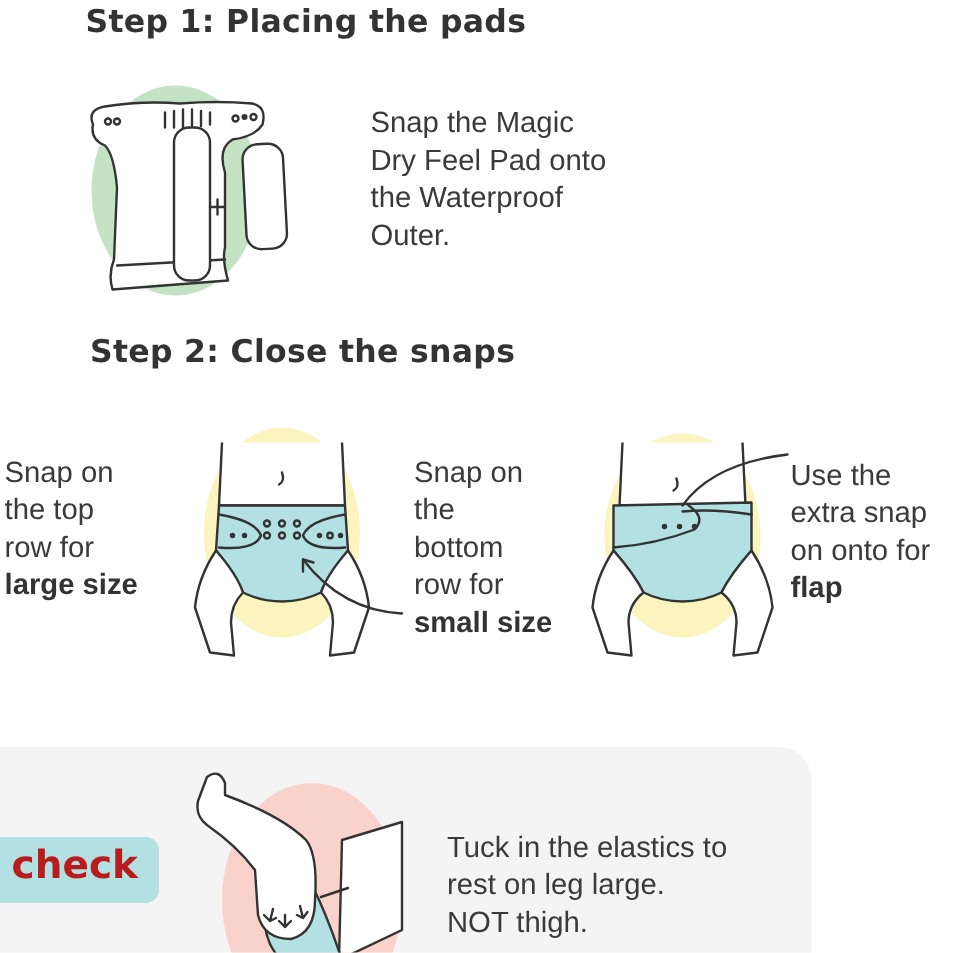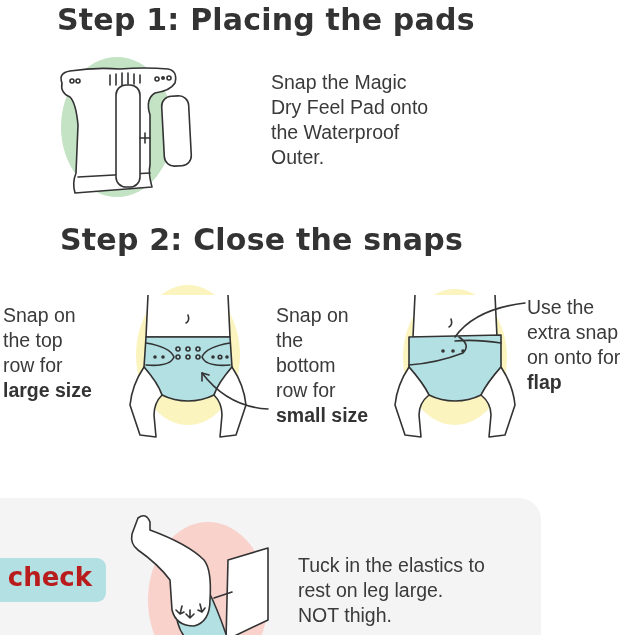--- a/index.html
+++ b/index.html
@@ -6,7 +6,7 @@
     body { width:635px; height:635px; position:relative; overflow:hidden;
            font-family:"DejaVu Sans", sans-serif; color:#3a3a3a; }
     .abs { position:absolute; }
-    .h1 { font-family:"DejaVu Sans", sans-serif; font-weight:bold; font-size:30px;
+    .h1 { font-family:"DejaVu Sans", sans-serif; font-weight:bold; font-size:21px;
           letter-spacing:0.2px; color:#333333; white-space:nowrap; }
     .txt { font-family:"Liberation Sans", sans-serif; font-size:19.5px; line-height:25px; color:#3a3a3a; }
     .txt b { font-weight:bold; color:#333; }

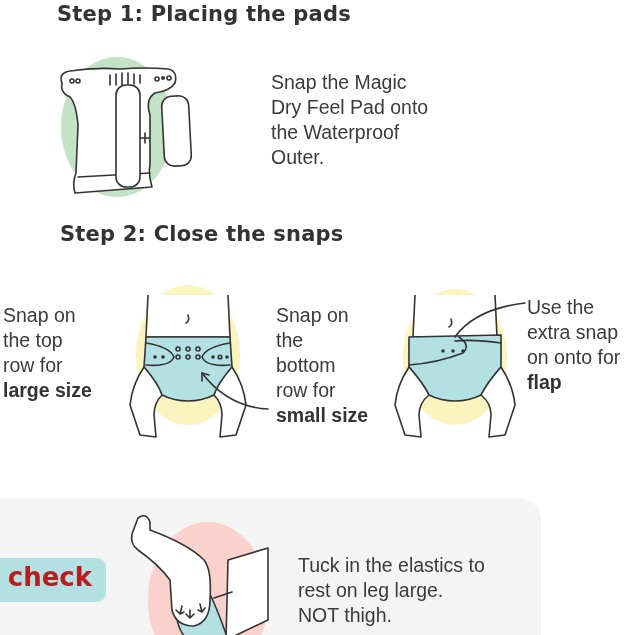--- a/index.html
+++ b/index.html
@@ -41,7 +41,7 @@
   <rect class="wf" x="113" y="41" width="27" height="70" rx="10" transform="rotate(-3 126 76)"></rect>
 </svg>
 
-<div class="abs txt" style="left:247px; top:70px;margin-left:24px;">
+<div class="abs txt" style="left:247px; top:70px;">
   <div>Snap the Magic</div>
   <div>Dry Feel Pad onto</div>
   <div>the Waterproof</div>

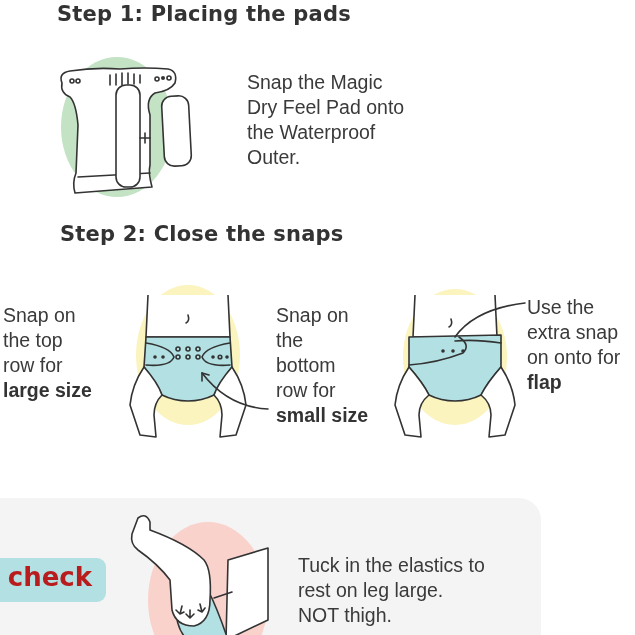--- a/index.html
+++ b/index.html
@@ -104,7 +104,7 @@
   <path class="ln" d="M140 8 Q90 14 70 42"></path>
 </svg>
 
-<div class="abs txt" style="left:527px; top:295px;">
+<div class="abs txt" style="left:527px; top:305px;">
   <div>Use the</div>
   <div>extra snap</div>
   <div>on onto for</div>

